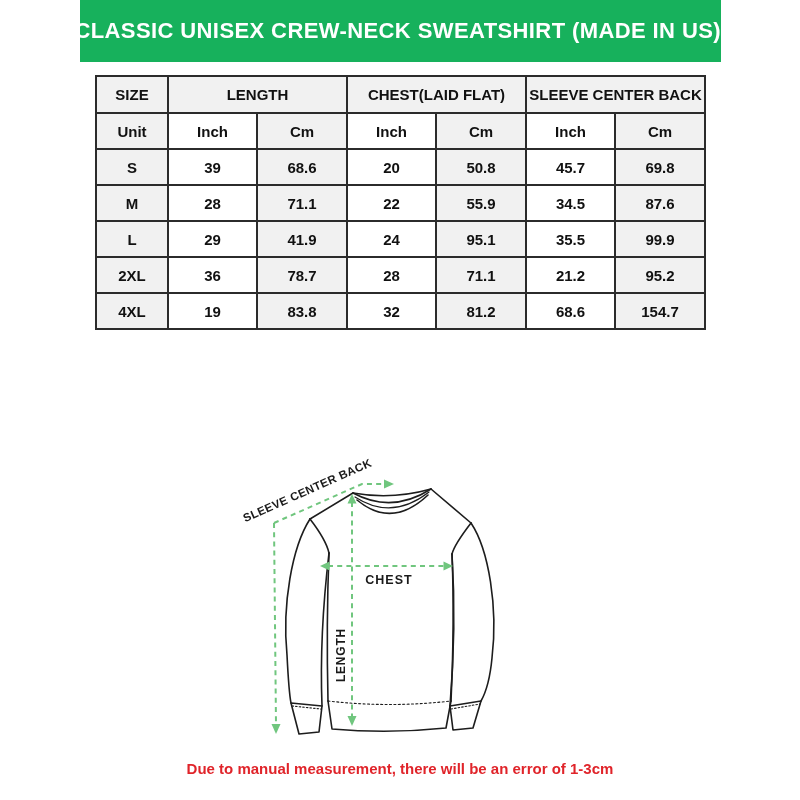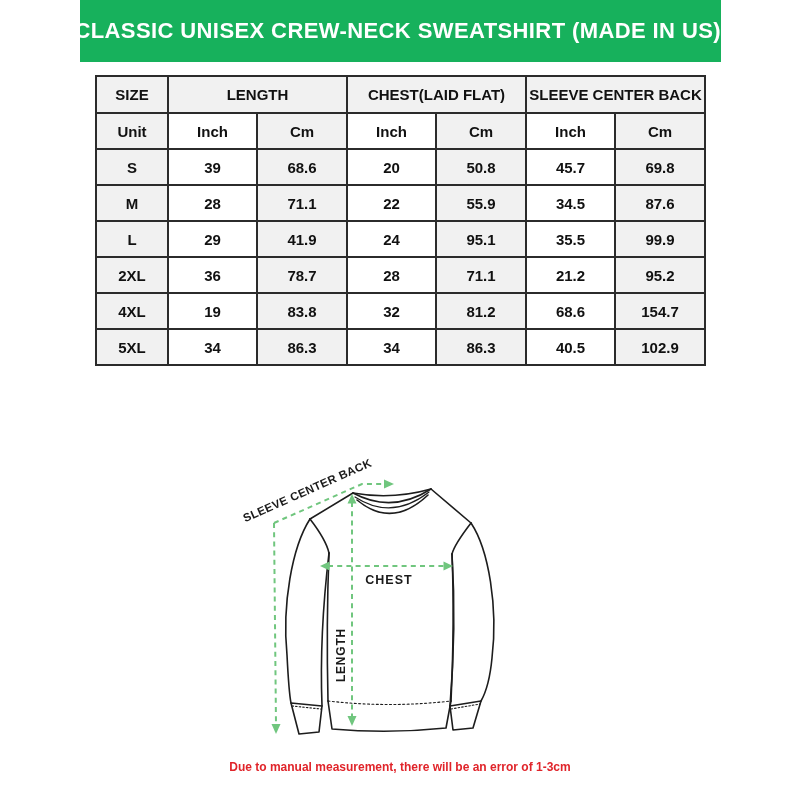--- a/index.html
+++ b/index.html
@@ -106,15 +106,6 @@
             <td>68.6</td>
             <td class="gray">154.7</td>
           </tr>
-          <tr>
-            <td class="gray">5XL</td>
-            <td>34</td>
-            <td class="gray">86.3</td>
-            <td>34</td>
-            <td class="gray">86.3</td>
-            <td>40.5</td>
-            <td class="gray">102.9</td>
-          </tr>
         </tbody>
     </table>
   </div>

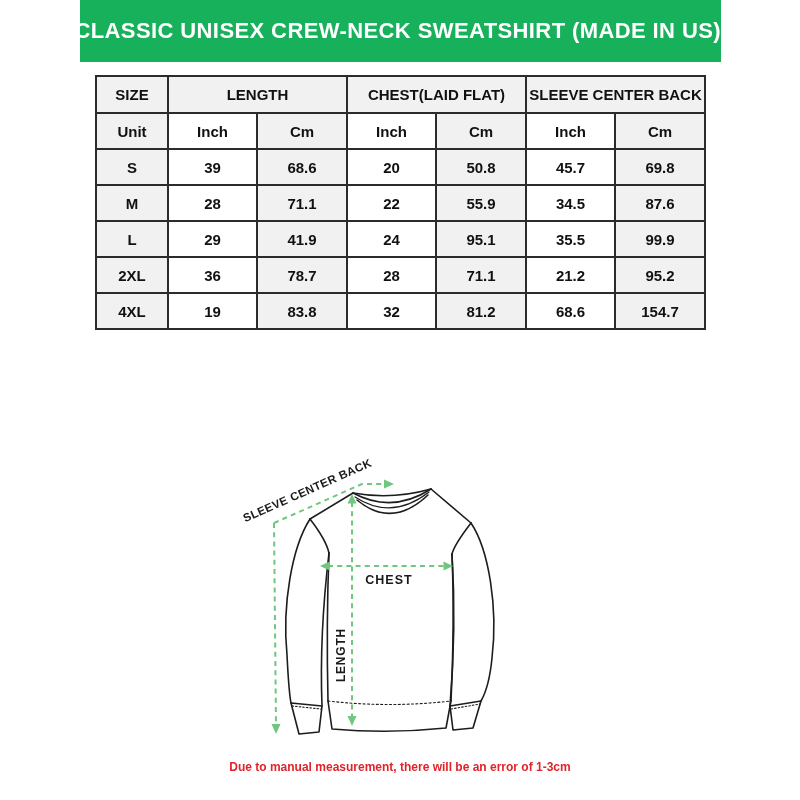--- a/index.html
+++ b/index.html
@@ -23,7 +23,7 @@
   .diagram-wrap svg { width:350px; height:300px; display:block; }
 
   .note { position:absolute; left:0; top:760px; width:800px; text-align:center;
-          font-size:12px; font-weight:bold; }
+          font-size:15px; font-weight:bold; }
 </style>
 </head>
 <body>

